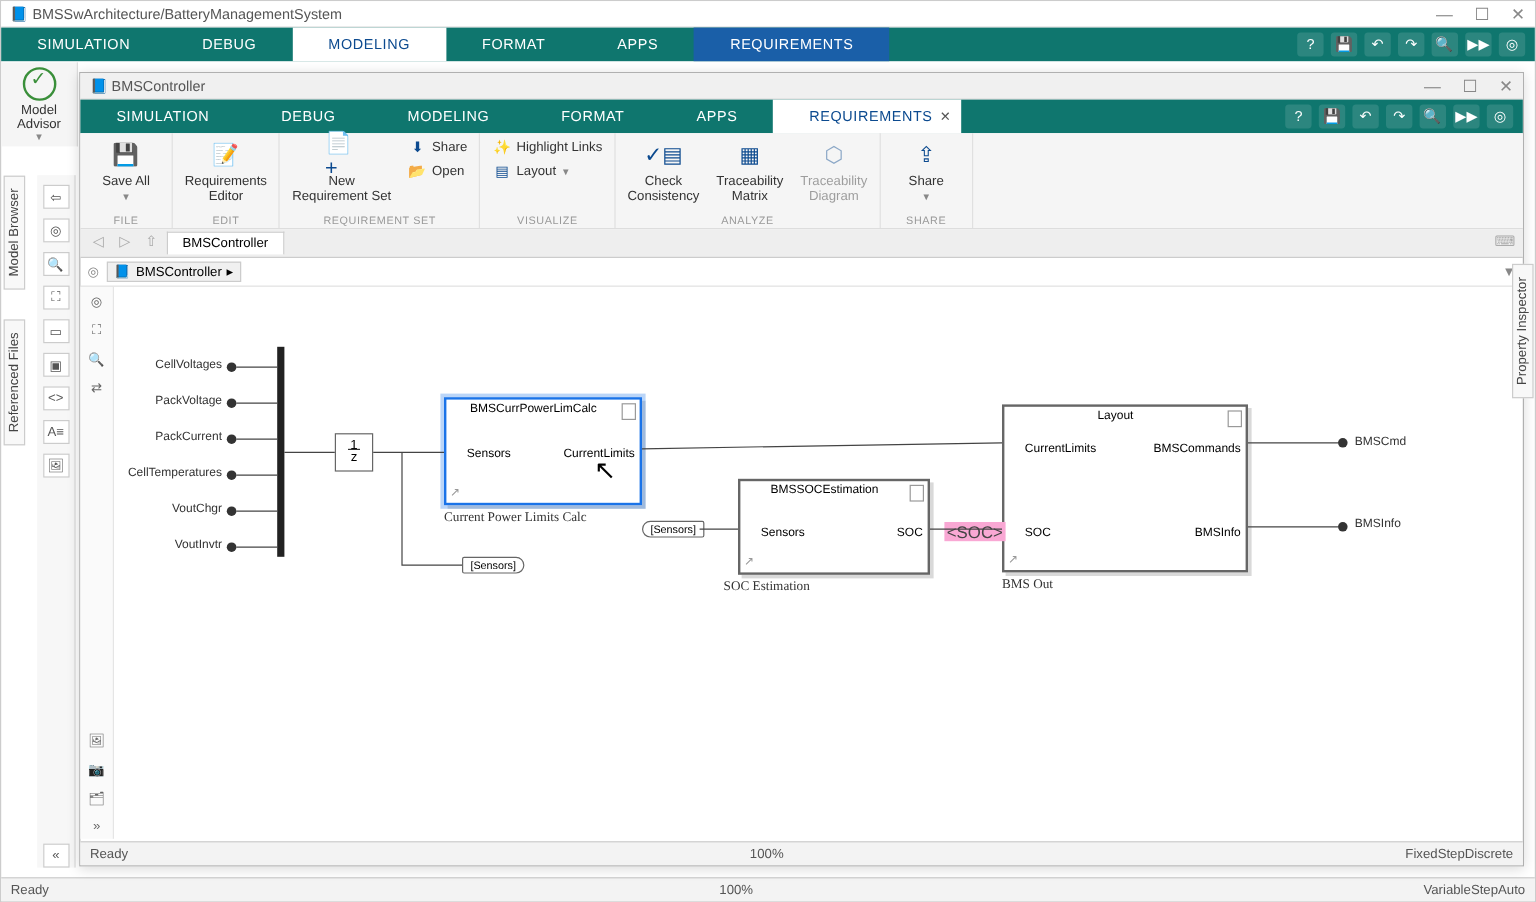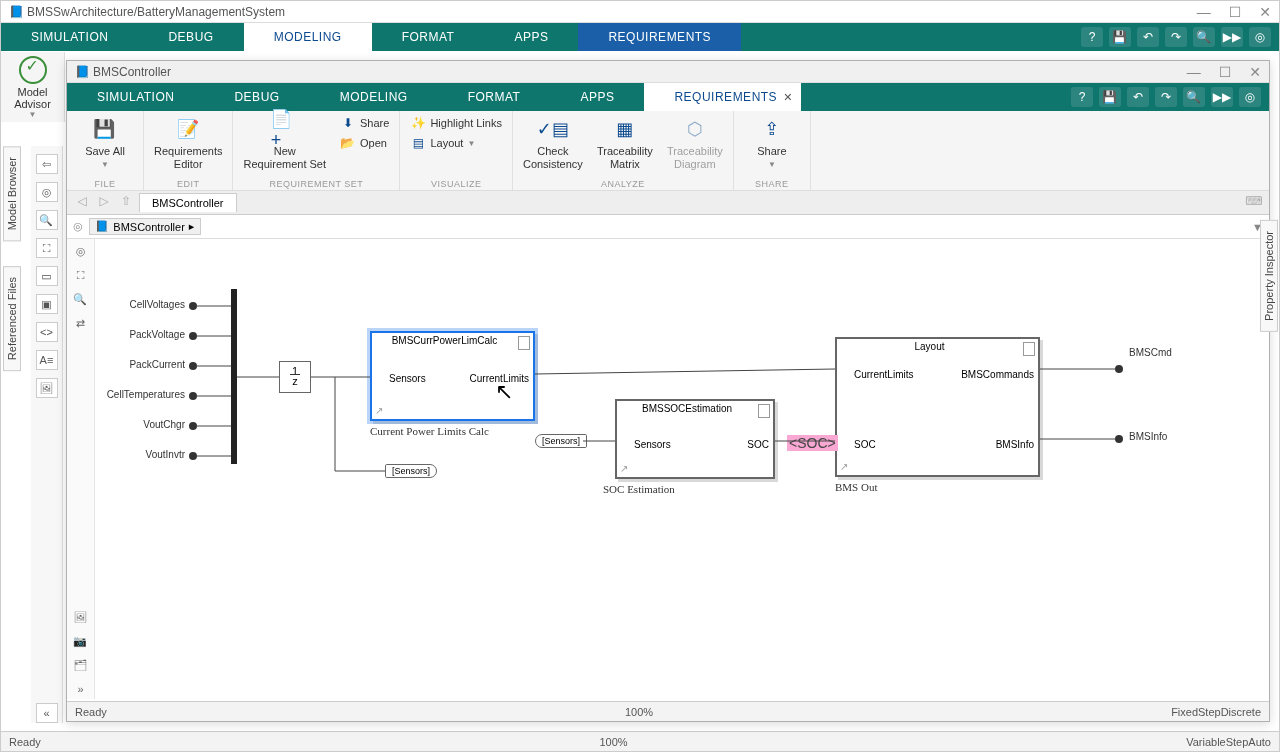--- a/index.html
+++ b/index.html
@@ -354,7 +354,7 @@
       <div class="siglbl" style="left:692px;top:196px">&lt;SOC&gt;</div>
 
       <div class="inport-dot" style="left:1020px;top:126px"></div>
-      <div class="outport-lbl" style="left:1034px;top:108px">BMSCmd</div>
+      <div class="outport-lbl" style="left:1034px;top:124px">BMSCmd</div>
       <div class="inport-dot" style="left:1020px;top:196px"></div>
       <div class="outport-lbl" style="left:1034px;top:192px">BMSInfo</div>
 

